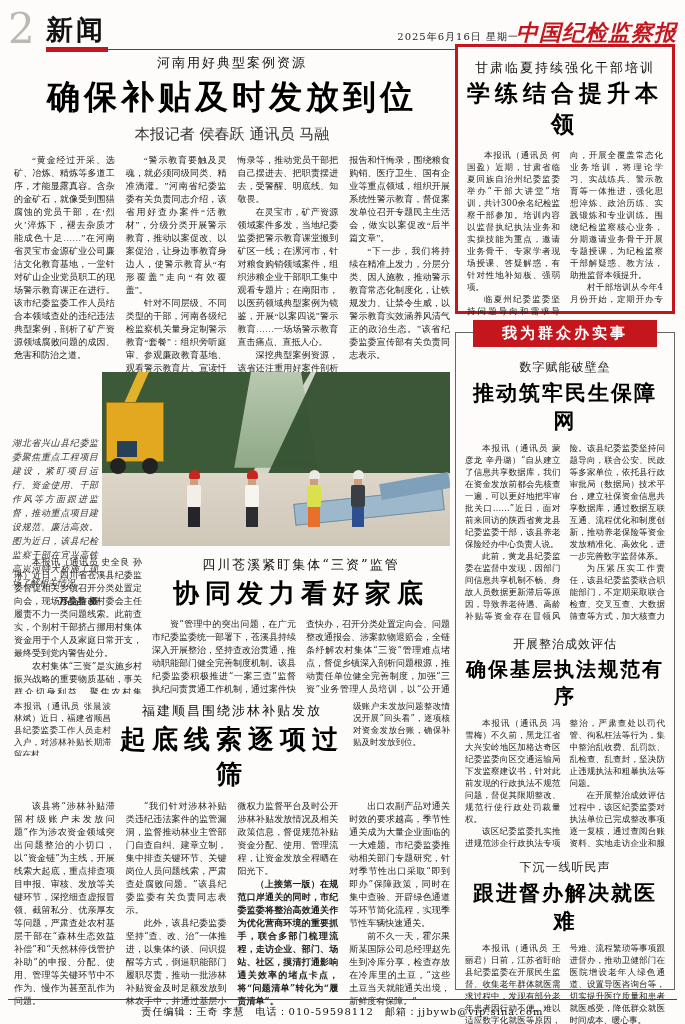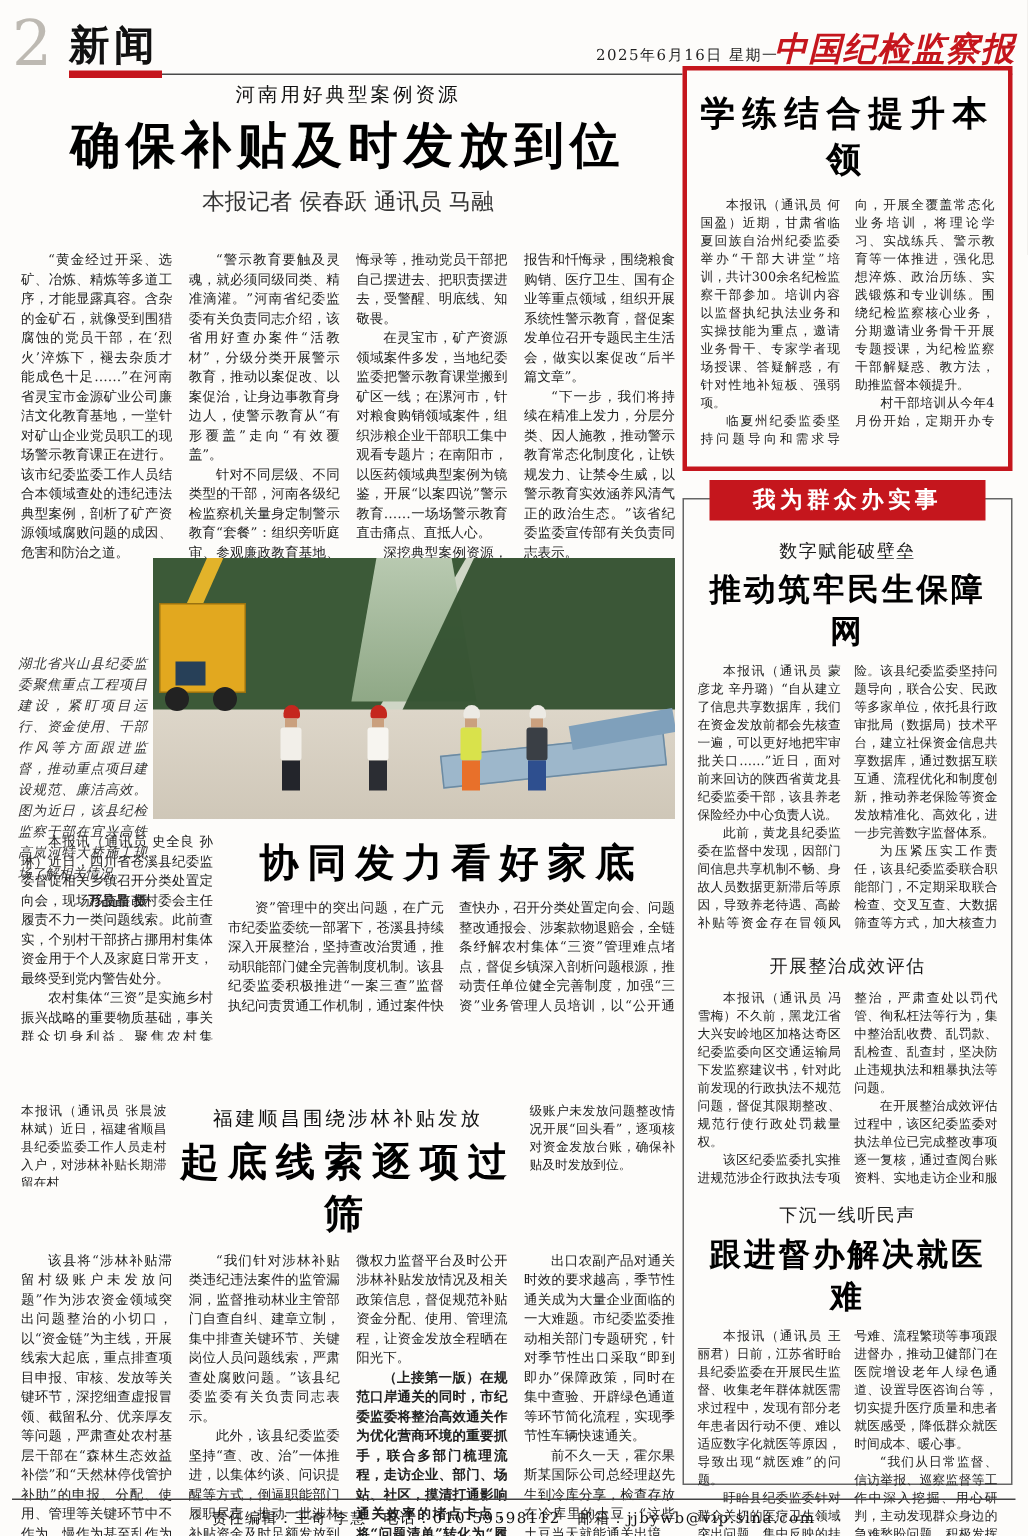--- a/index.html
+++ b/index.html
@@ -101,6 +101,7 @@
   </div>
 
   <div class="redbox">
+    <div class="kicker">甘肃临夏持续强化干部培训</div>
     <div class="redbox-headline">学练结合提升本领</div>
     <div class="redbox-body bodytext small">
         <p>本报讯（通讯员 何国盈）近期，甘肃省临夏回族自治州纪委监委举办“干部大讲堂”培训，共计300余名纪检监察干部参加。培训内容以监督执纪执法业务和实操技能为重点，邀请业务骨干、专家学者现场授课、答疑解惑，有针对性地补短板、强弱项。</p>

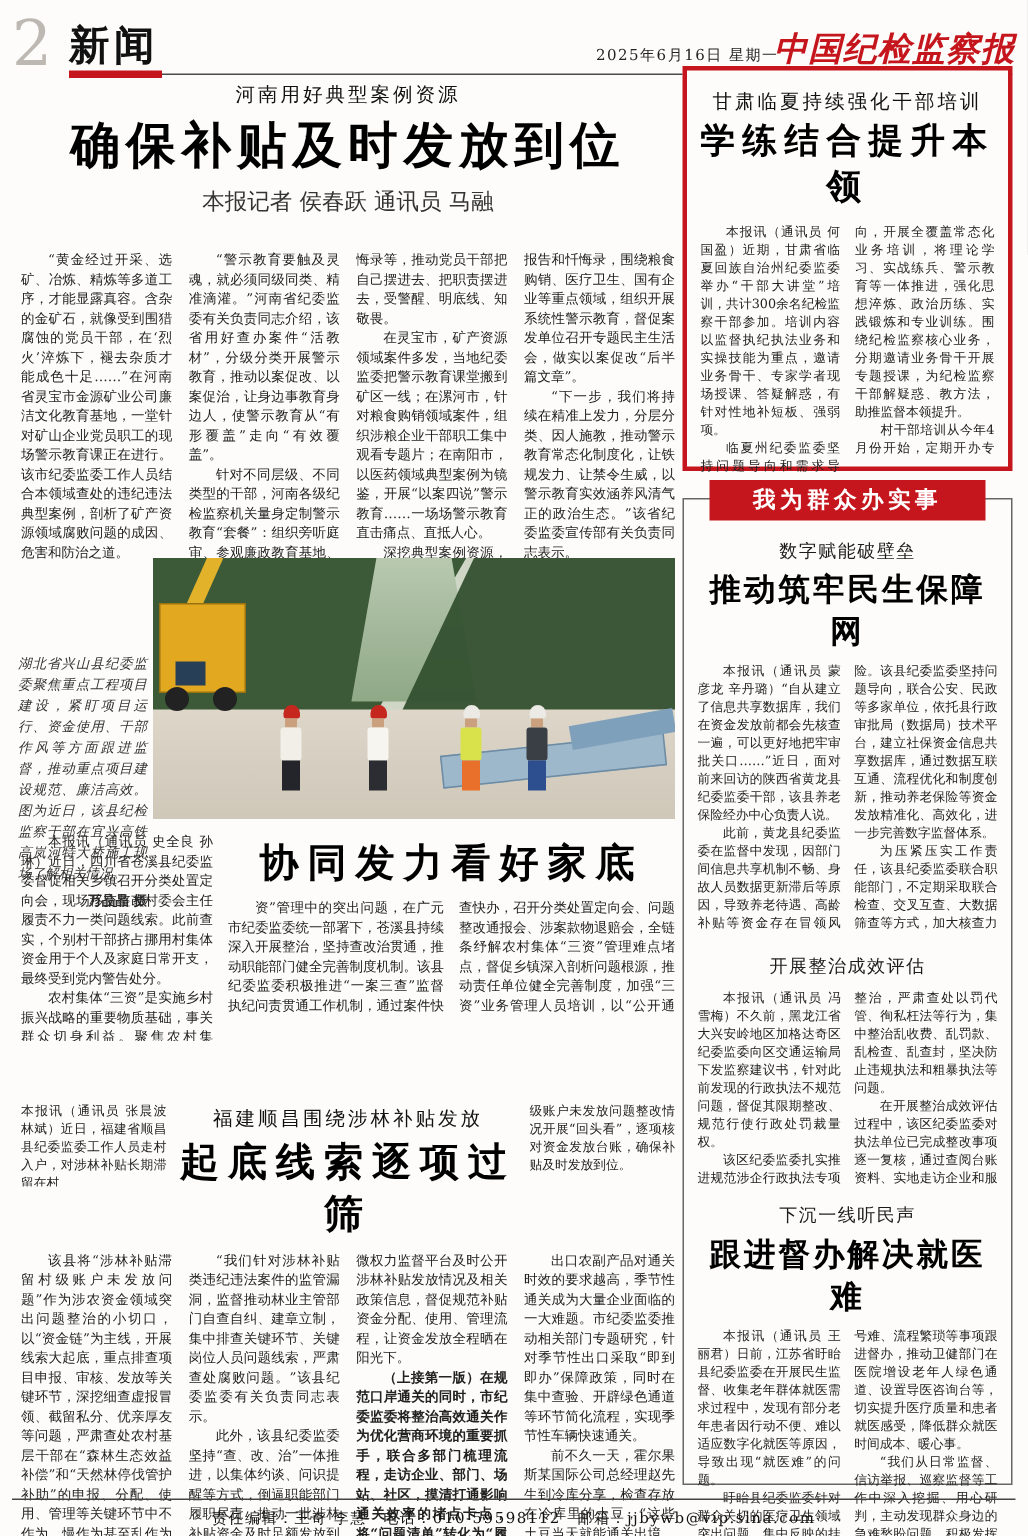--- a/index.html
+++ b/index.html
@@ -25,7 +25,7 @@
   
   .lead { position:absolute; left:14px; top:54px; width:436px; }
   .lead-headline { text-align:center; font-size:33px; font-weight:bold; letter-spacing:4px; margin-top:3px; color:#000; }
-  .lead-body { margin-top:24px; column-count:4; column-gap:11px; height:238px; }
+  .lead-body { margin-top:10px; column-count:4; column-gap:11px; height:238px;font-family:Liberation Serif, serif; }
   
   .redbox { position:absolute; left:455px; top:44px; width:220px; height:270px; border:3px solid #c5161d; background:#fdfcfa; padding:12px 9px 8px; }
   .redbox-headline { text-align:center; font-size:23px; font-weight:bold; letter-spacing:5px; margin-top:1px; color:#000; }

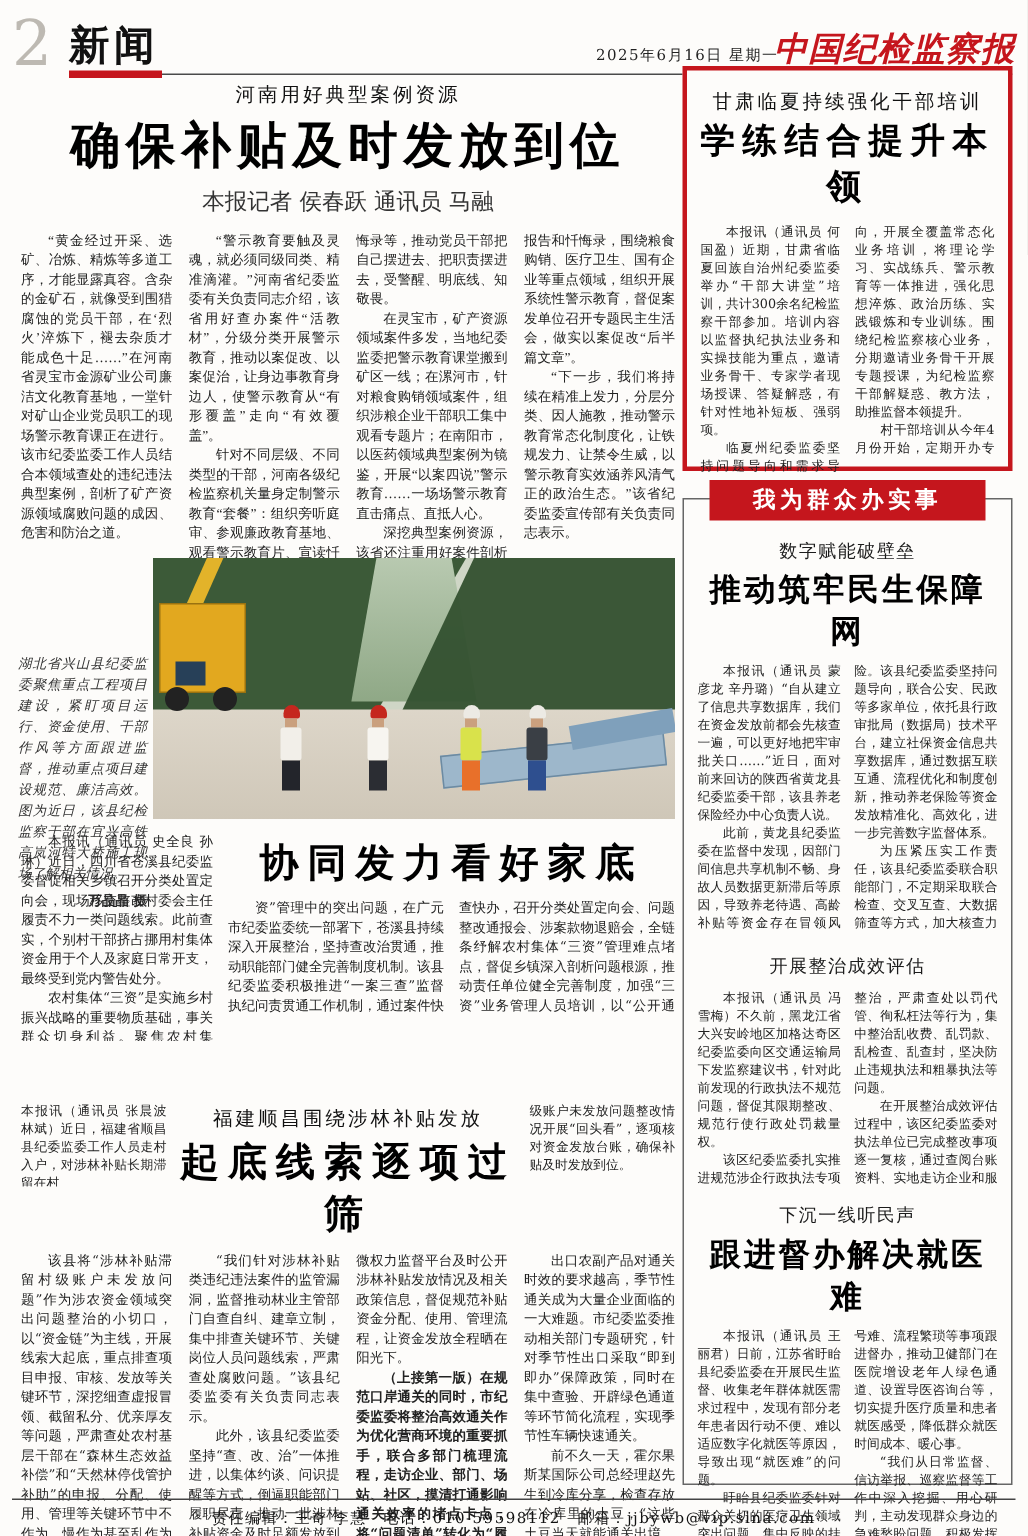--- a/index.html
+++ b/index.html
@@ -160,6 +160,7 @@
         <p>农村集体“三资”是实施乡村振兴战略的重要物质基础，事关群众切身利益。聚焦农村集体“三…</p>
       </div>
     <div class="sanzi-right">
+      <div class="kicker">四川苍溪紧盯集体“三资”监管</div>
       <div class="mid-headline">协同发力看好家底</div>
       <div class="sanzi-body bodytext">
           <p>资”管理中的突出问题，在广元市纪委监委统一部署下，苍溪县持续深入开展整治，坚持查改治贯通，推动职能部门健全完善制度机制。该县纪委监委积极推进“一案三查”监督执纪问责贯通工作机制，通过案件快查快办，召开分类处置定向会、问题整改通报会、涉案款物退赔会，全链条纾解农村集体“三资”管理难点堵点，督促乡镇深入剖析问题根源，推动责任单位健全完善制度，加强“三资”业务管理人员培训，以“公开通道+以案示警”方式回应群众关切，切实让群众可感可及。</p>

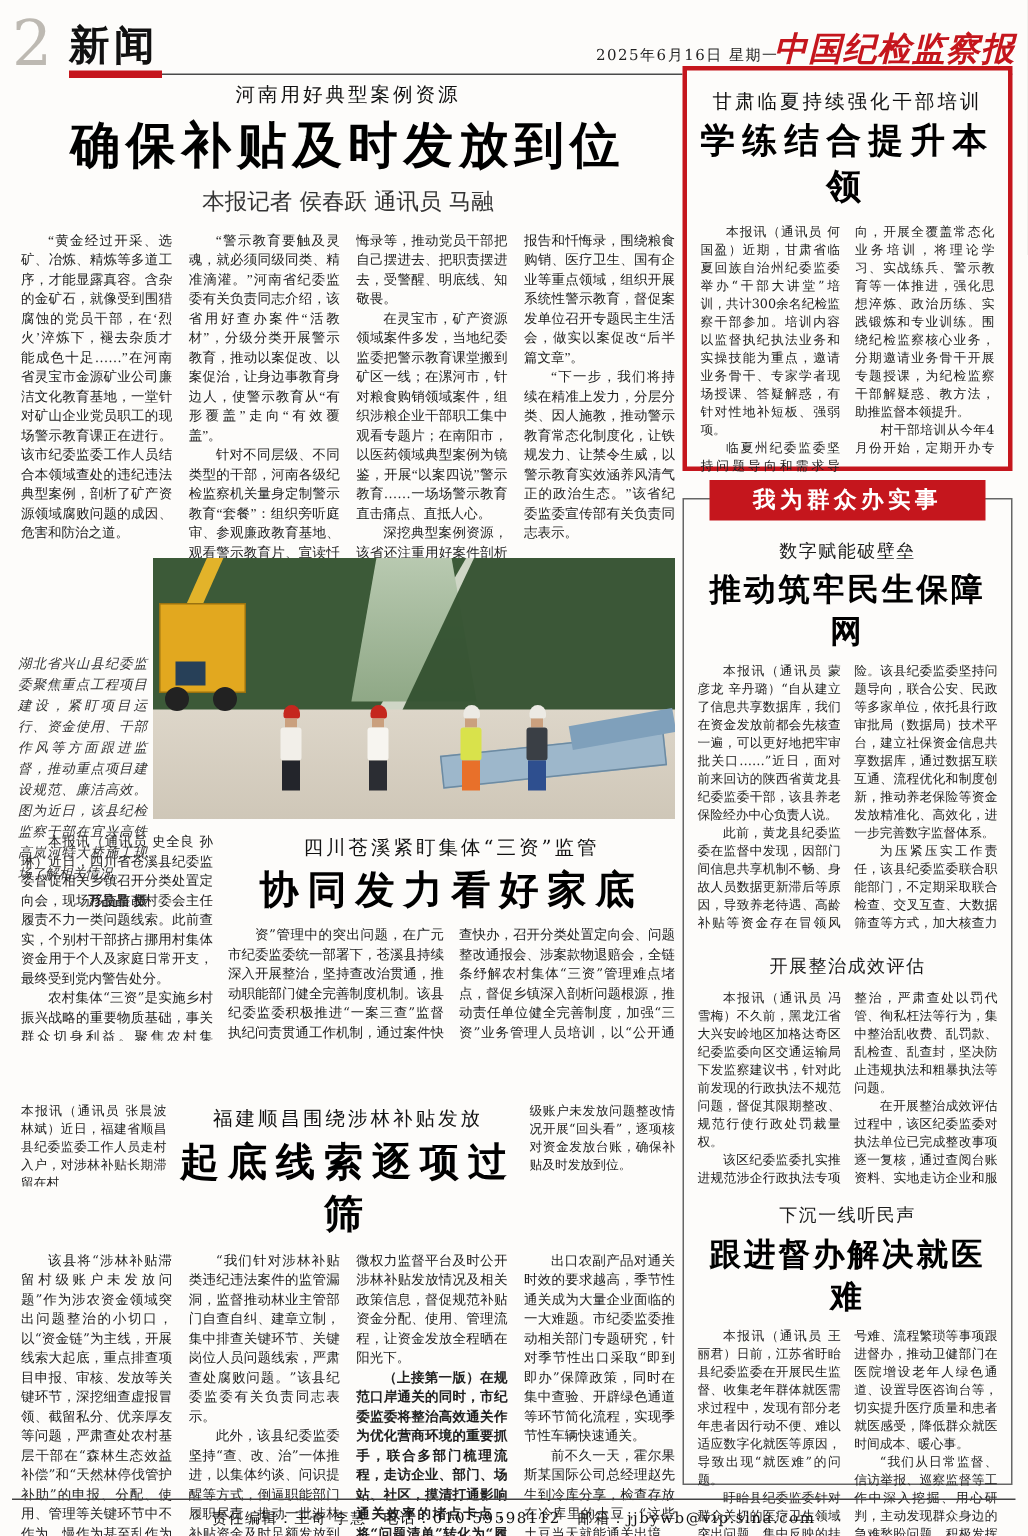--- a/index.html
+++ b/index.html
@@ -202,6 +202,7 @@
 
     <div class="r-art">
       <div class="r-kicker">开展整治成效评估</div>
+      <div class="r-headline" style="font-size:20px;">确保基层执法规范有序</div>
       <div class="r-body b bodytext small">
           <p>本报讯（通讯员 冯雪梅）不久前，黑龙江省大兴安岭地区加格达奇区纪委监委向区交通运输局下发监察建议书，针对此前发现的行政执法不规范问题，督促其限期整改、规范行使行政处罚裁量权。</p>
           <p>该区纪委监委扎实推进规范涉企行政执法专项整治，严肃查处以罚代管、徇私枉法等行为，集中整治乱收费、乱罚款、乱检查、乱查封，坚决防止违规执法和粗暴执法等问题。</p>

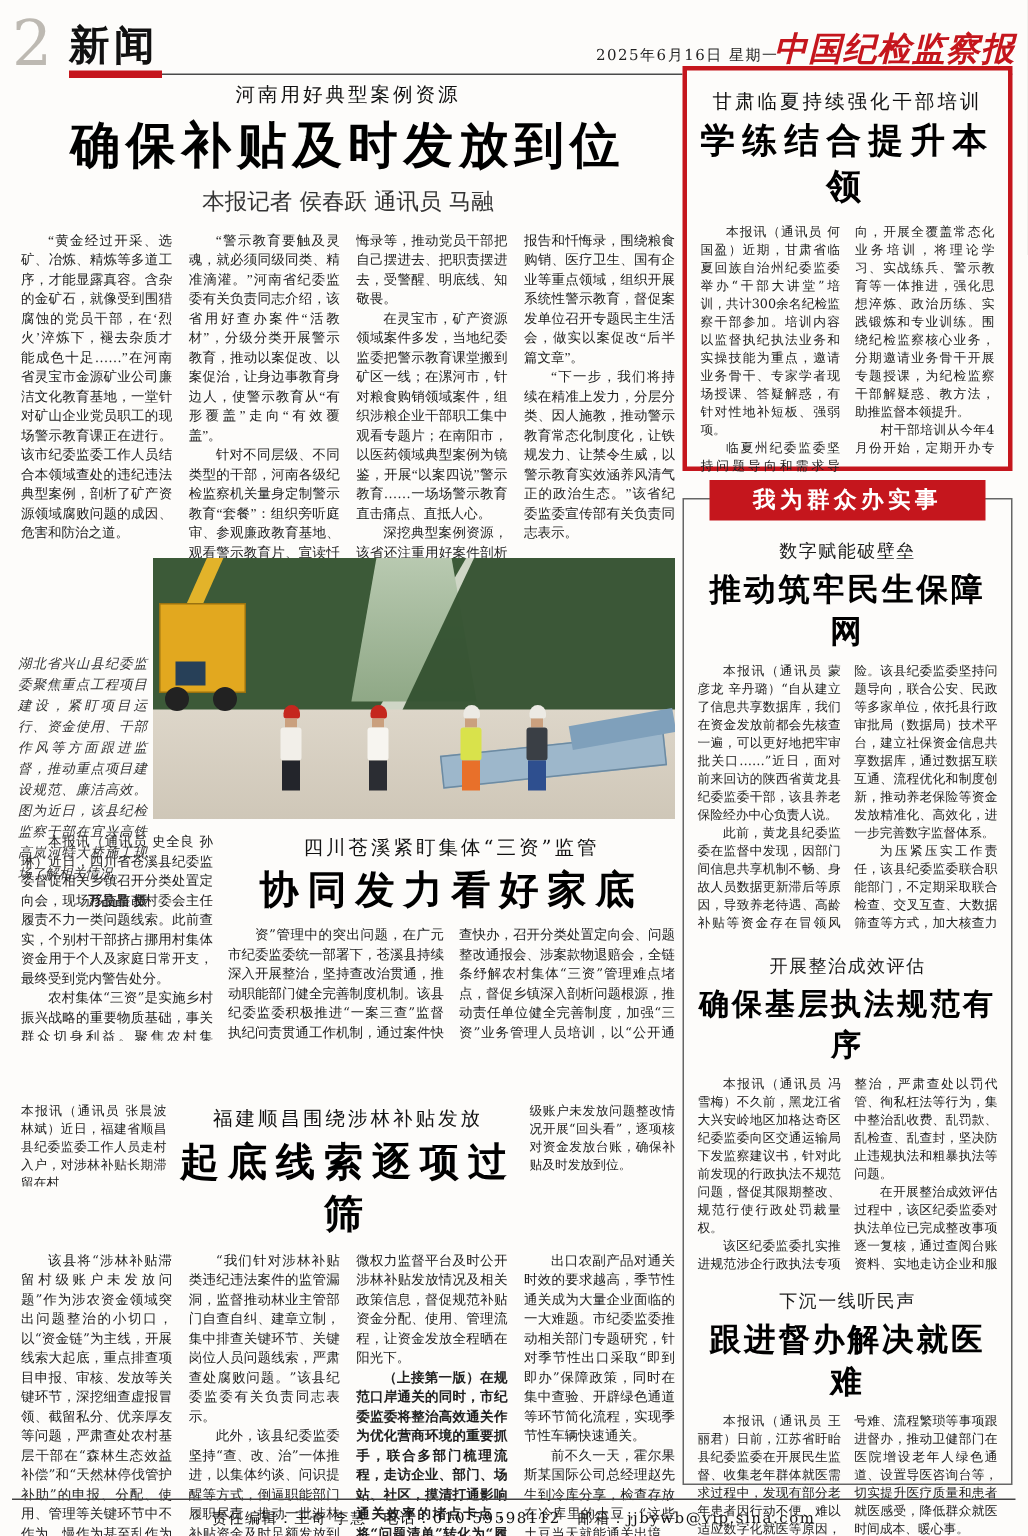--- a/index.html
+++ b/index.html
@@ -57,7 +57,7 @@
   .mid-headline { text-align:center; font-size:26px; font-weight:bold; letter-spacing:6px; margin-top:2px; color:#000; }
   .sanzi-body { margin-top:7px; column-count:2; column-gap:10px; height:82px; }
   .qidi { position:absolute; left:14px; top:700px; width:436px; }
-  .qidi-head { display:flex; gap:9px;margin-top:35px; }
+  .qidi-head { display:flex; gap:9px; }
   .qidi-side { width:97px; height:56px; }
   .qidi-center { flex:1; padding-top:2px; }
   .qidi-body { margin-top:8px; column-count:4; column-gap:11px; height:232px; }

